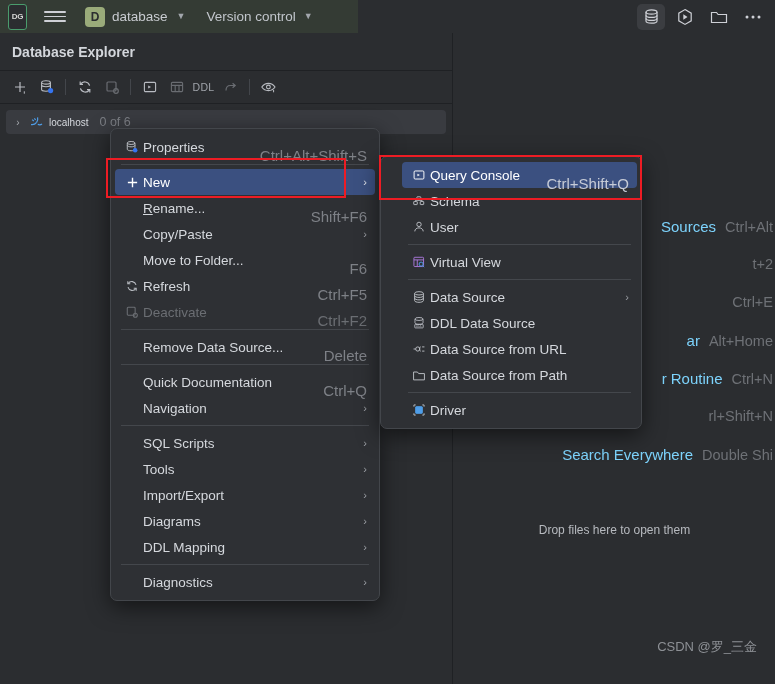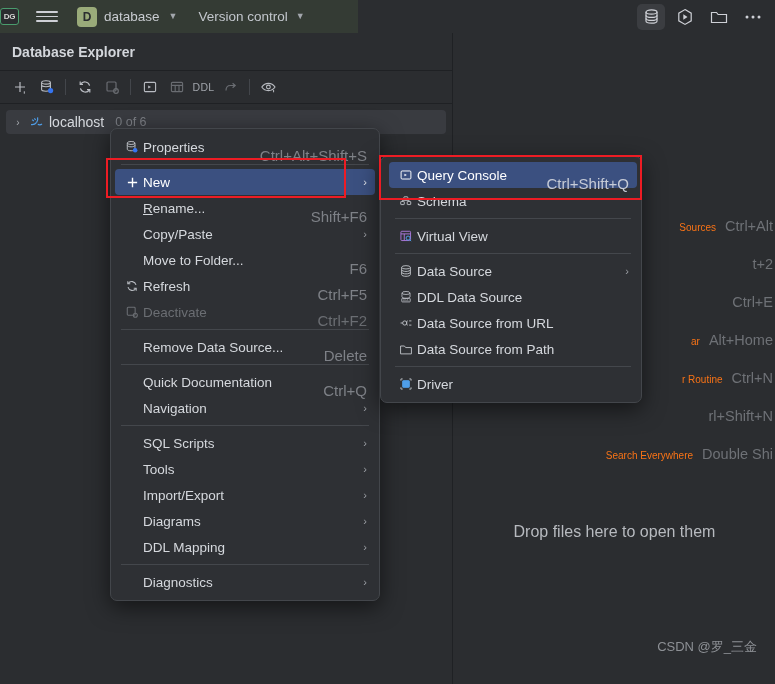--- a/index.html
+++ b/index.html
@@ -23,7 +23,7 @@
     display: flex; align-items: center; gap: 0px;
   }
   .dg-logo {
-    width: 19px; height: 17px; 
+    width: 19px; height: 26px; margin-left: 8px;
     border: 1.5px solid #4a9c6d; border-radius: 3px;
     background: #2b2d30;
     display: flex; align-items: center; justify-content: center;

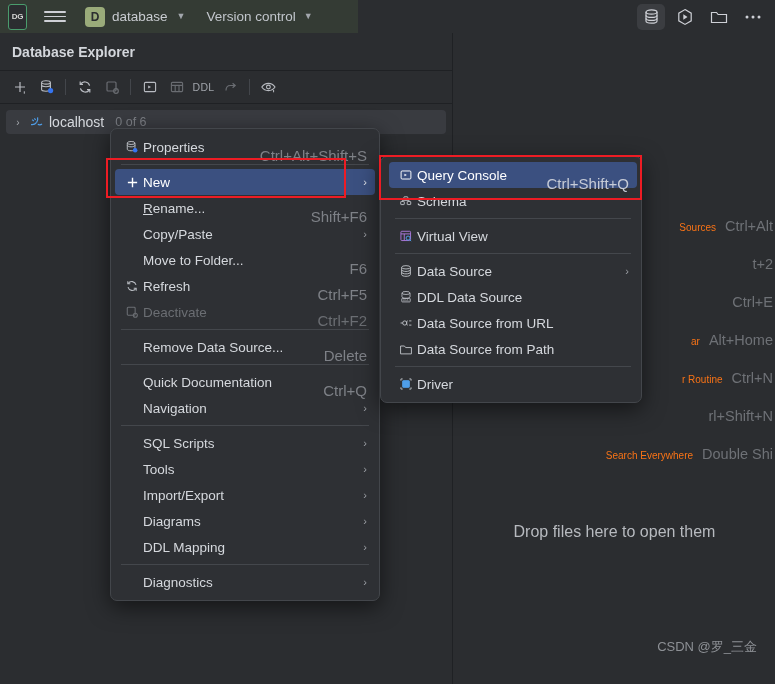--- a/index.html
+++ b/index.html
@@ -88,7 +88,7 @@
     background: #393b40; border-radius: 4px; padding-left: 6px;
   }
   .tree-arrow { color: #a5a8ae; font-size: 10px; width: 12px; text-align: center; }
-  .tree-label { color: #d6d9de; font-size: 14px; }
+  .tree-label { color: #d6d9de; font-size: 10px; }
   .tree-sub { color: #7b7e84; font-size: 12.5px; margin-left: 6px; }
 
   

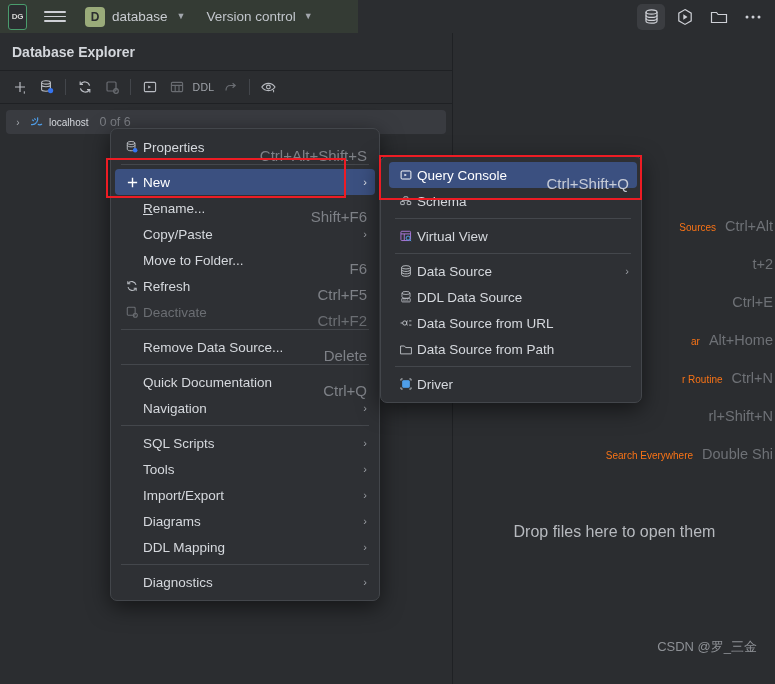--- a/index.html
+++ b/index.html
@@ -143,7 +143,7 @@
   .sub-menu {
     position: absolute; left: 380px; top: 156px; width: 262px;
     background: #2e3034; border: 1px solid #43464b; border-radius: 7px;
-    padding: 5px 0 5px 4px;
+    padding: 5px 0 5px 17px;
     box-shadow: 0 6px 22px rgba(0,0,0,0.55);
   }
 

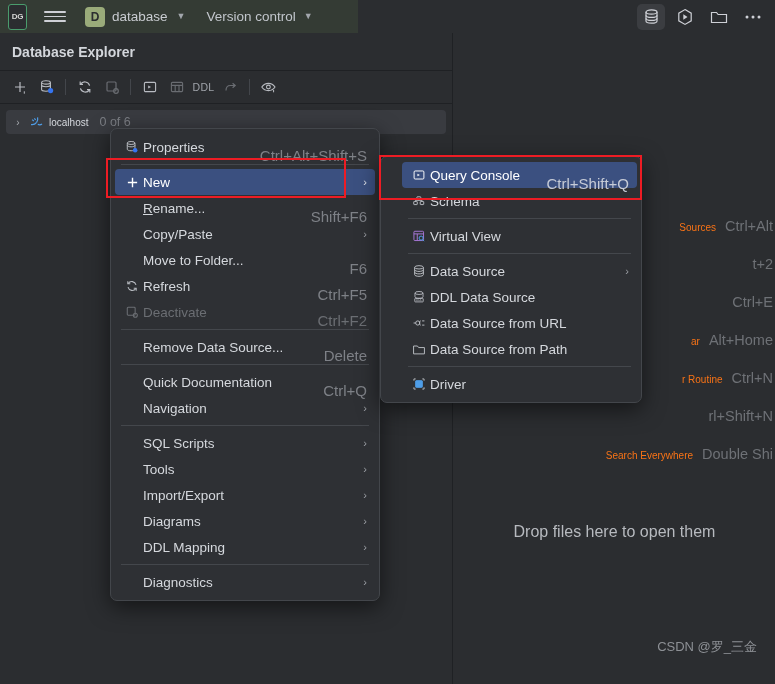--- a/index.html
+++ b/index.html
@@ -482,6 +482,15 @@
       <span class="mi-label">Schema</span>
     </div>
 
+    <div class="mi">
+      <span class="mi-icon">
+        <svg width="14" height="14" viewBox="0 0 16 16" fill="none" stroke="#b9bcc2" stroke-width="1.1">
+          <circle cx="8" cy="5" r="2.5"></circle>
+          <path d="M3.2 13c0-2.6 2.2-4 4.8-4s4.8 1.4 4.8 4"></path>
+        </svg>
+      </span>
+      <span class="mi-label">User</span>
+    </div>
 
 
     <div class="mi-sep"></div>

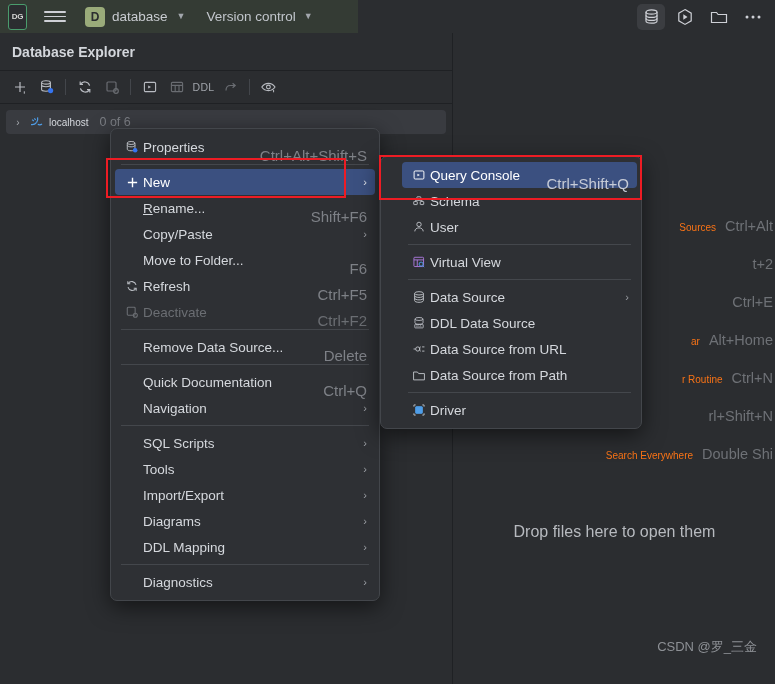--- a/index.html
+++ b/index.html
@@ -104,7 +104,7 @@
     height: 38px; display: flex; align-items: baseline; justify-content: flex-end;
     gap: 9px; padding-right: 0px;
   }
-  .hint-action { color: #f97316; font-size: 10px; }
+  .hint-action { color: #7dd3fc; font-size: 15px; }
   .hint-key { color: #6e7176; font-size: 14.5px; text-align: right; }
   .drop-hint {
     position: absolute; left: 0px; top: 490px; width: 323px;

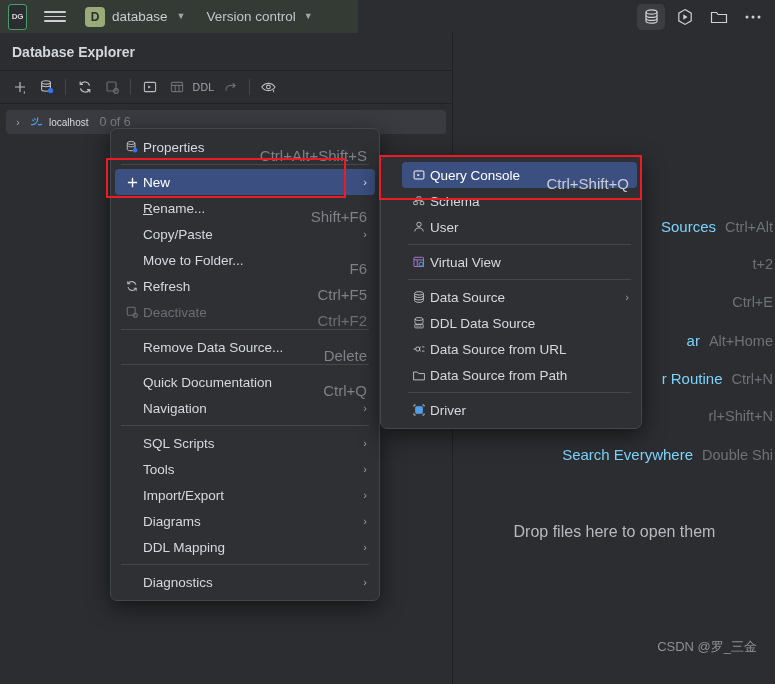--- a/index.html
+++ b/index.html
@@ -108,7 +108,7 @@
   .hint-key { color: #6e7176; font-size: 14.5px; text-align: right; }
   .drop-hint {
     position: absolute; left: 0px; top: 490px; width: 323px;
-    text-align: center; color: #b7babf; font-size: 16px;
+    text-align: center; color: #b7babf; font-size: 12px;
   }
   .watermark {
     position: absolute; right: 18px; bottom: 28px;

